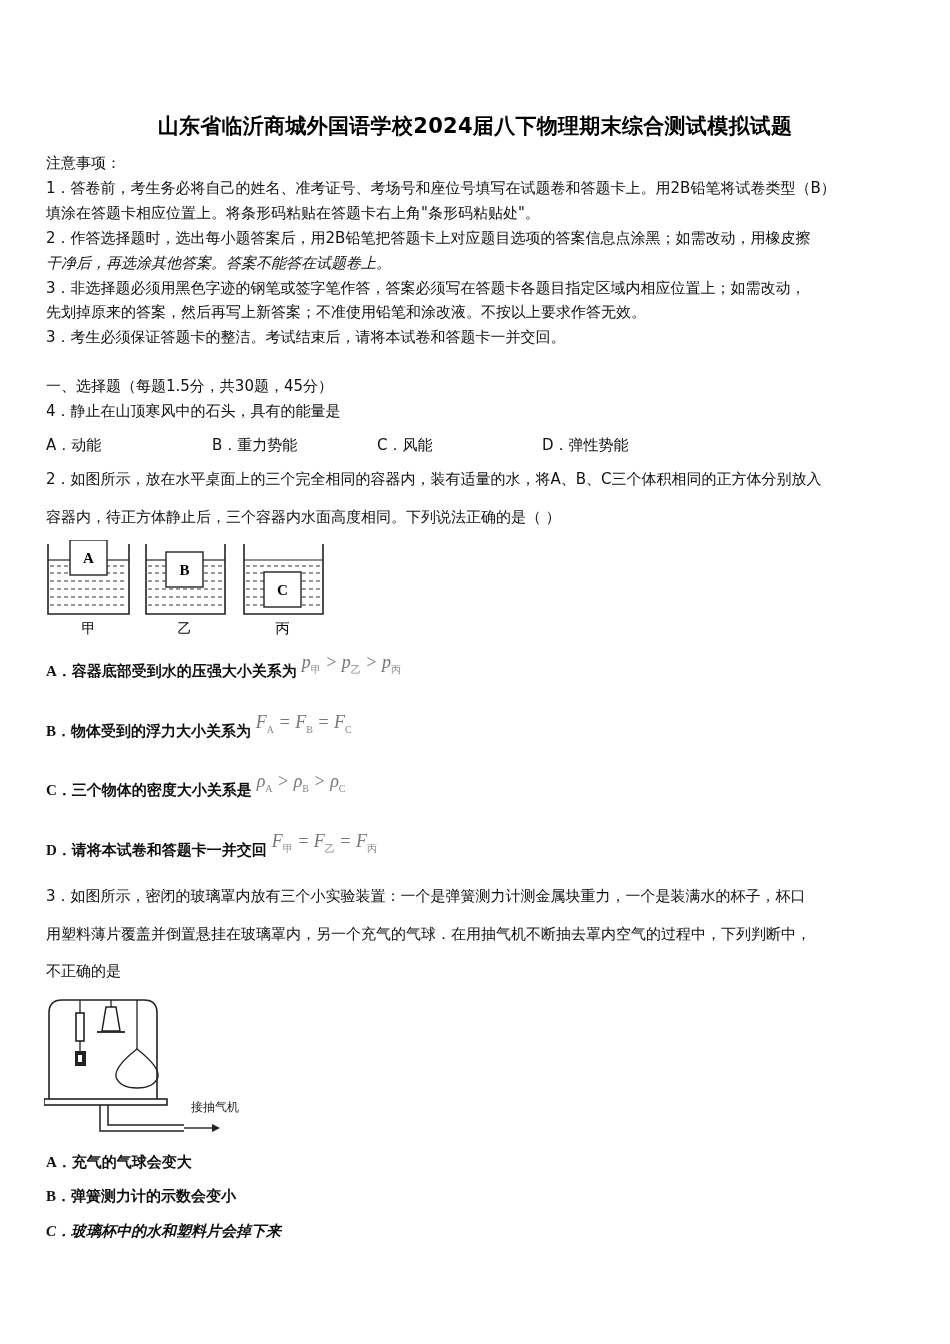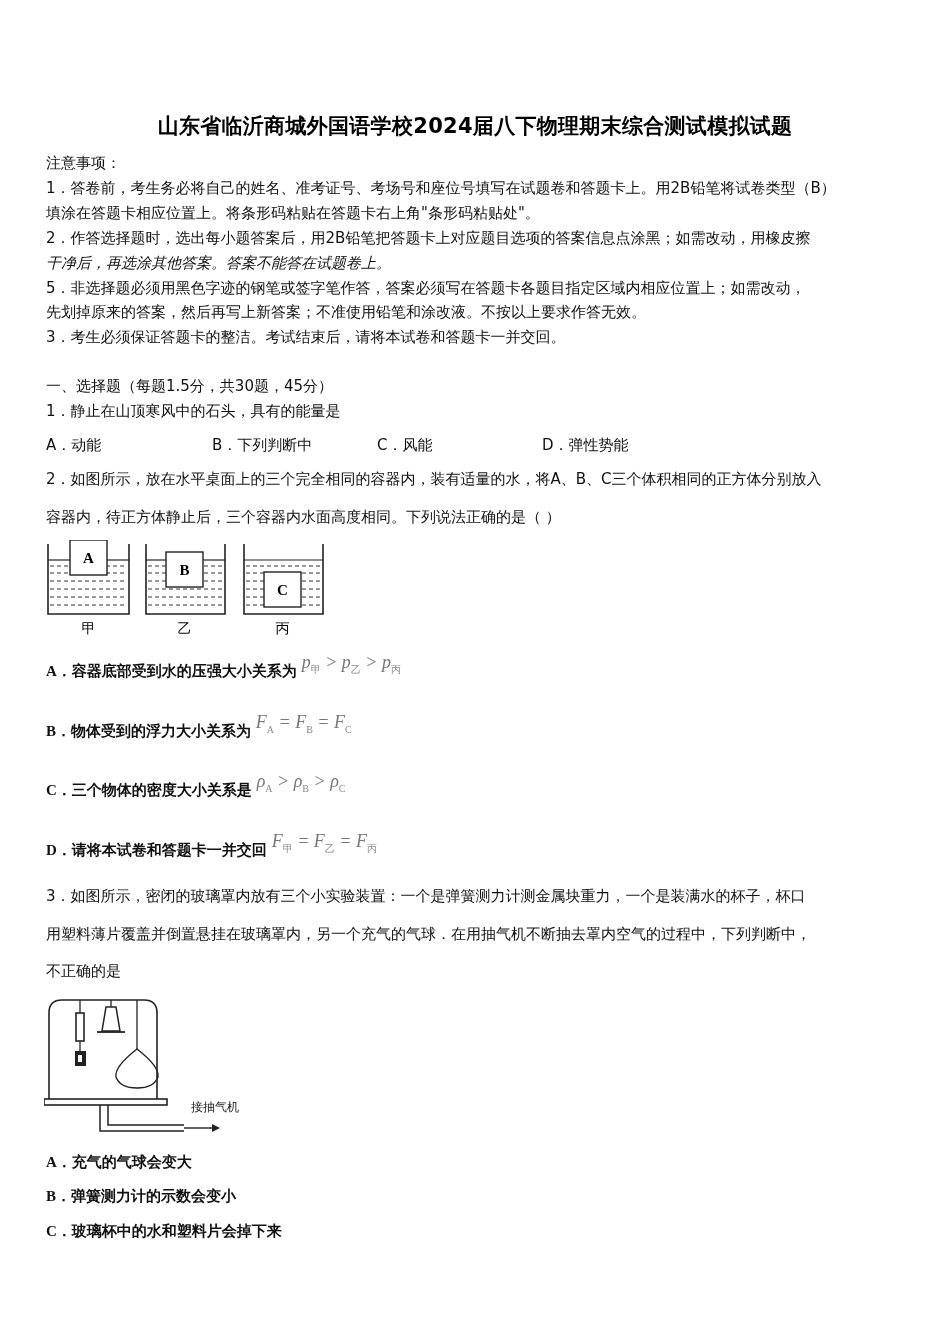--- a/index.html
+++ b/index.html
@@ -26,7 +26,7 @@
 <div class="abs line" style="top:203px;">填涂在答题卡相应位置上。将条形码粘贴在答题卡右上角"条形码粘贴处"。</div>
 <div class="abs line" style="top:228px;">2．作答选择题时，选出每小题答案后，用2B铅笔把答题卡上对应题目选项的答案信息点涂黑；如需改动，用橡皮擦</div>
 <div class="abs line" style="top:253px;font-style:italic;">干净后，再选涂其他答案。答案不能答在试题卷上。</div>
-<div class="abs line" style="top:278px;">5．非选择题必须用黑色字迹的钢笔或签字笔作答，答案必须写在答题卡各题目指定区域内相应位置上；如需改动，</div>
+<div class="abs line" style="top:278px;">3．非选择题必须用黑色字迹的钢笔或签字笔作答，答案必须写在答题卡各题目指定区域内相应位置上；如需改动，</div>
 <div class="abs line" style="top:302px;">先划掉原来的答案，然后再写上新答案；不准使用铅笔和涂改液。不按以上要求作答无效。</div>
 <div class="abs line" style="top:327px;">3．考生必须保证答题卡的整洁。考试结束后，请将本试卷和答题卡一并交回。</div>
 

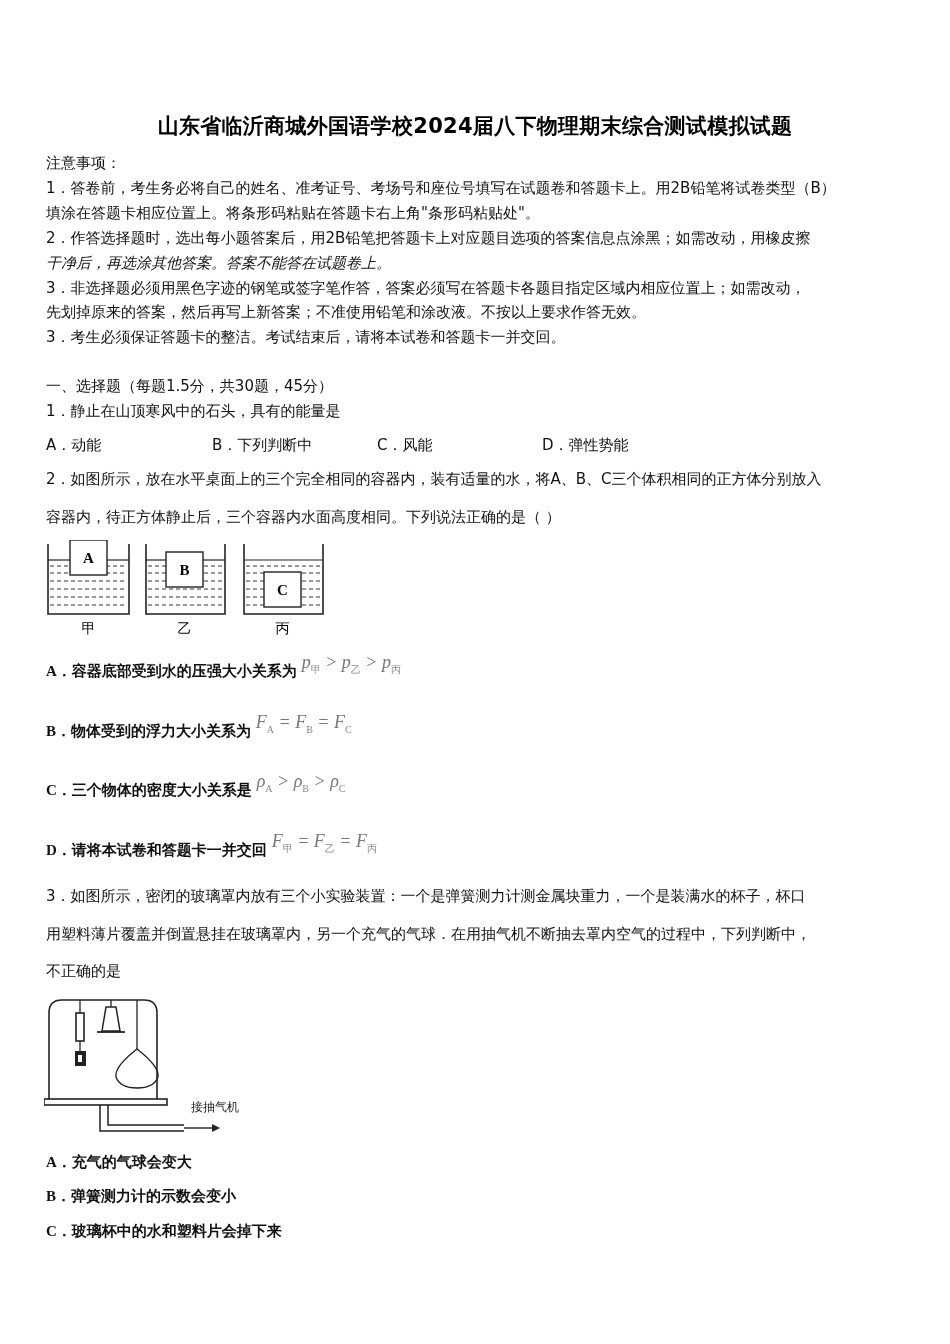--- a/index.html
+++ b/index.html
@@ -32,7 +32,7 @@
 
 <div class="abs line" style="top:376px;">一、选择题（每题1.5分，共30题，45分）</div>
 
-<div class="abs line" style="top:401px;">1．静止在山顶寒风中的石头，具有的能量是</div>
+<div class="abs line" style="top:401px;">4．静止在山顶寒风中的石头，具有的能量是</div>
 <div class="abs optrow" style="top:435px;">
   <span style="left:0;"><span style="position:static">A．</span><span style="position:static">动能</span></span>
   <span style="left:166px;"><span style="position:static">B．</span><span style="position:static">下列判断中</span></span>

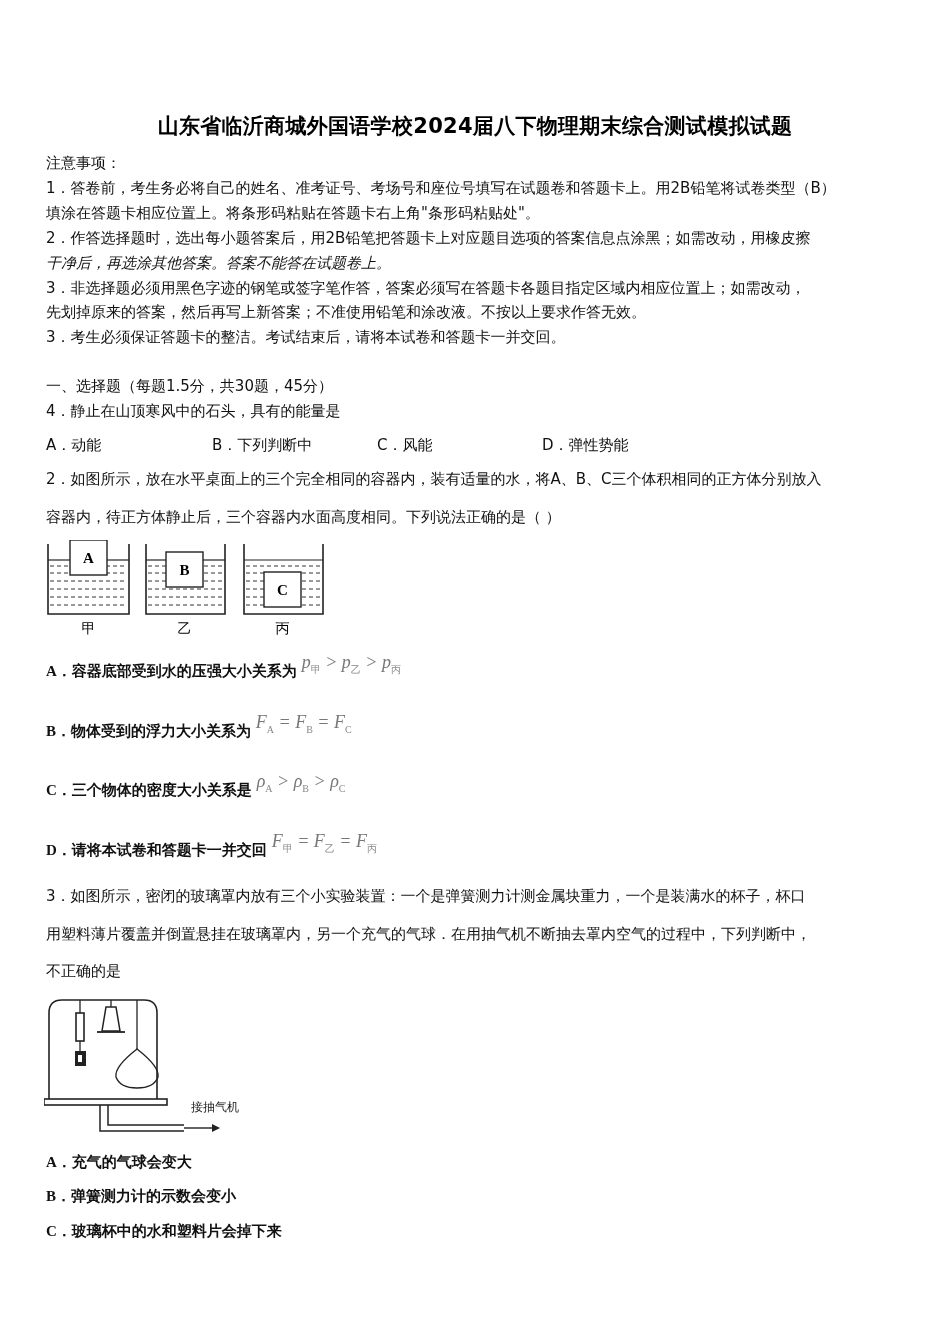--- a/index.html
+++ b/index.html
@@ -35,7 +35,7 @@
 <div class="abs line" style="top:401px;">4．静止在山顶寒风中的石头，具有的能量是</div>
 <div class="abs optrow" style="top:435px;">
   <span style="left:0;"><span style="position:static">A．</span><span style="position:static">动能</span></span>
-  <span style="left:166px;"><span style="position:static">B．</span><span style="position:static">下列判断中</span></span>
+  <span style="left:166px;"><span style="position:static">B．</span><span style="position:static">重力势能</span></span>
   <span style="left:331px;"><span style="position:static">C．</span><span style="position:static">风能</span></span>
   <span style="left:496px;"><span style="position:static">D．</span><span style="position:static">弹性势能</span></span>
 </div>

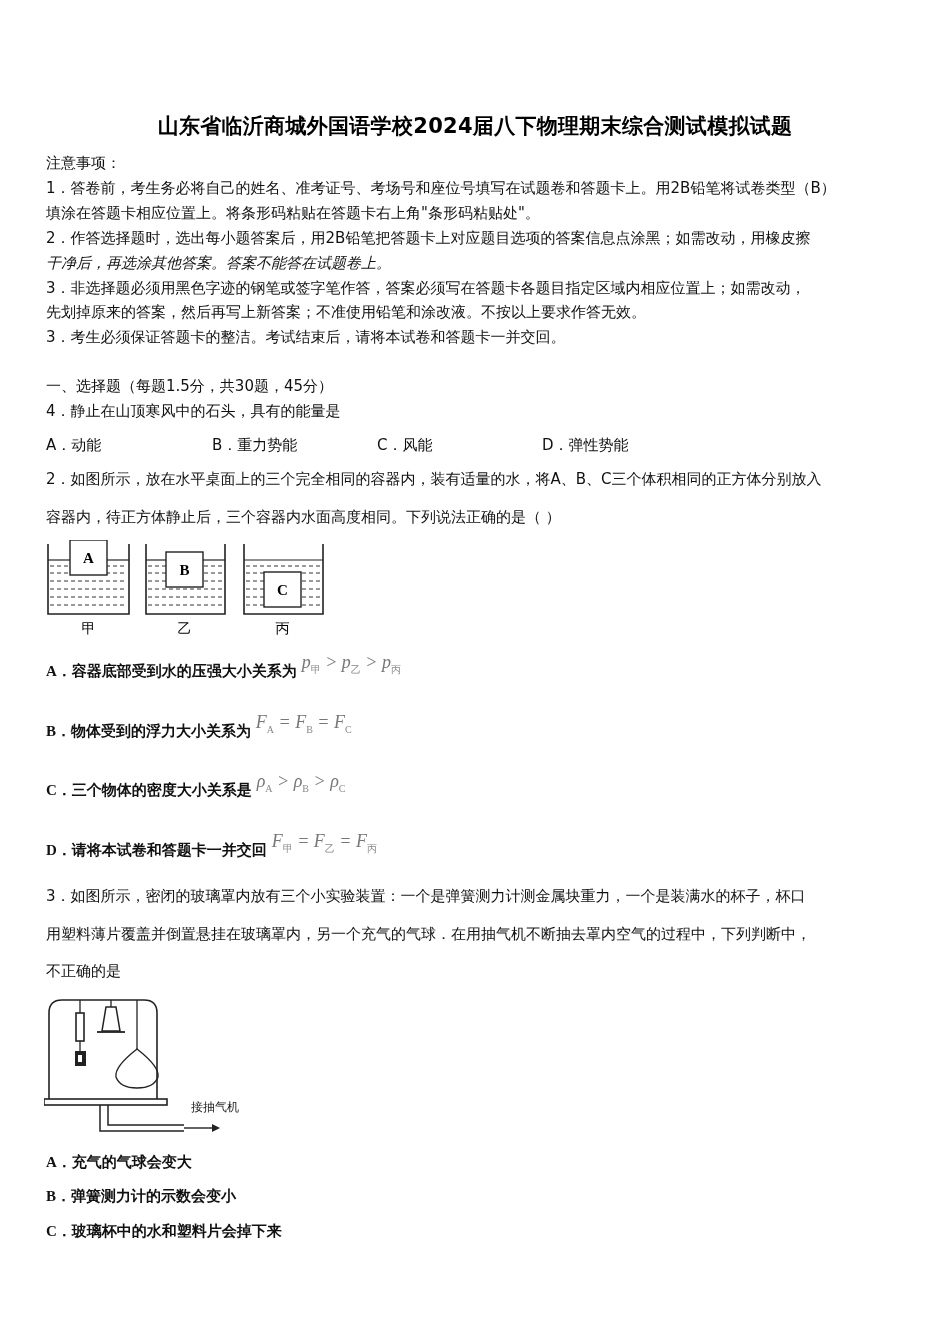--- a/index.html
+++ b/index.html
@@ -149,7 +149,7 @@
 <div class="abs line" style="top:1186px;">
   <span class="optA">B．</span><span class="optlabel">弹簧测力计的示数会变小</span>
 </div>
-<div class="abs line" style="top:1221px;">
+<div class="abs line" style="top:1221px;font-style:italic;">
   <span class="optA">C．</span><span class="optlabel">玻璃杯中的水和塑料片会掉下来</span>
 </div>
 

